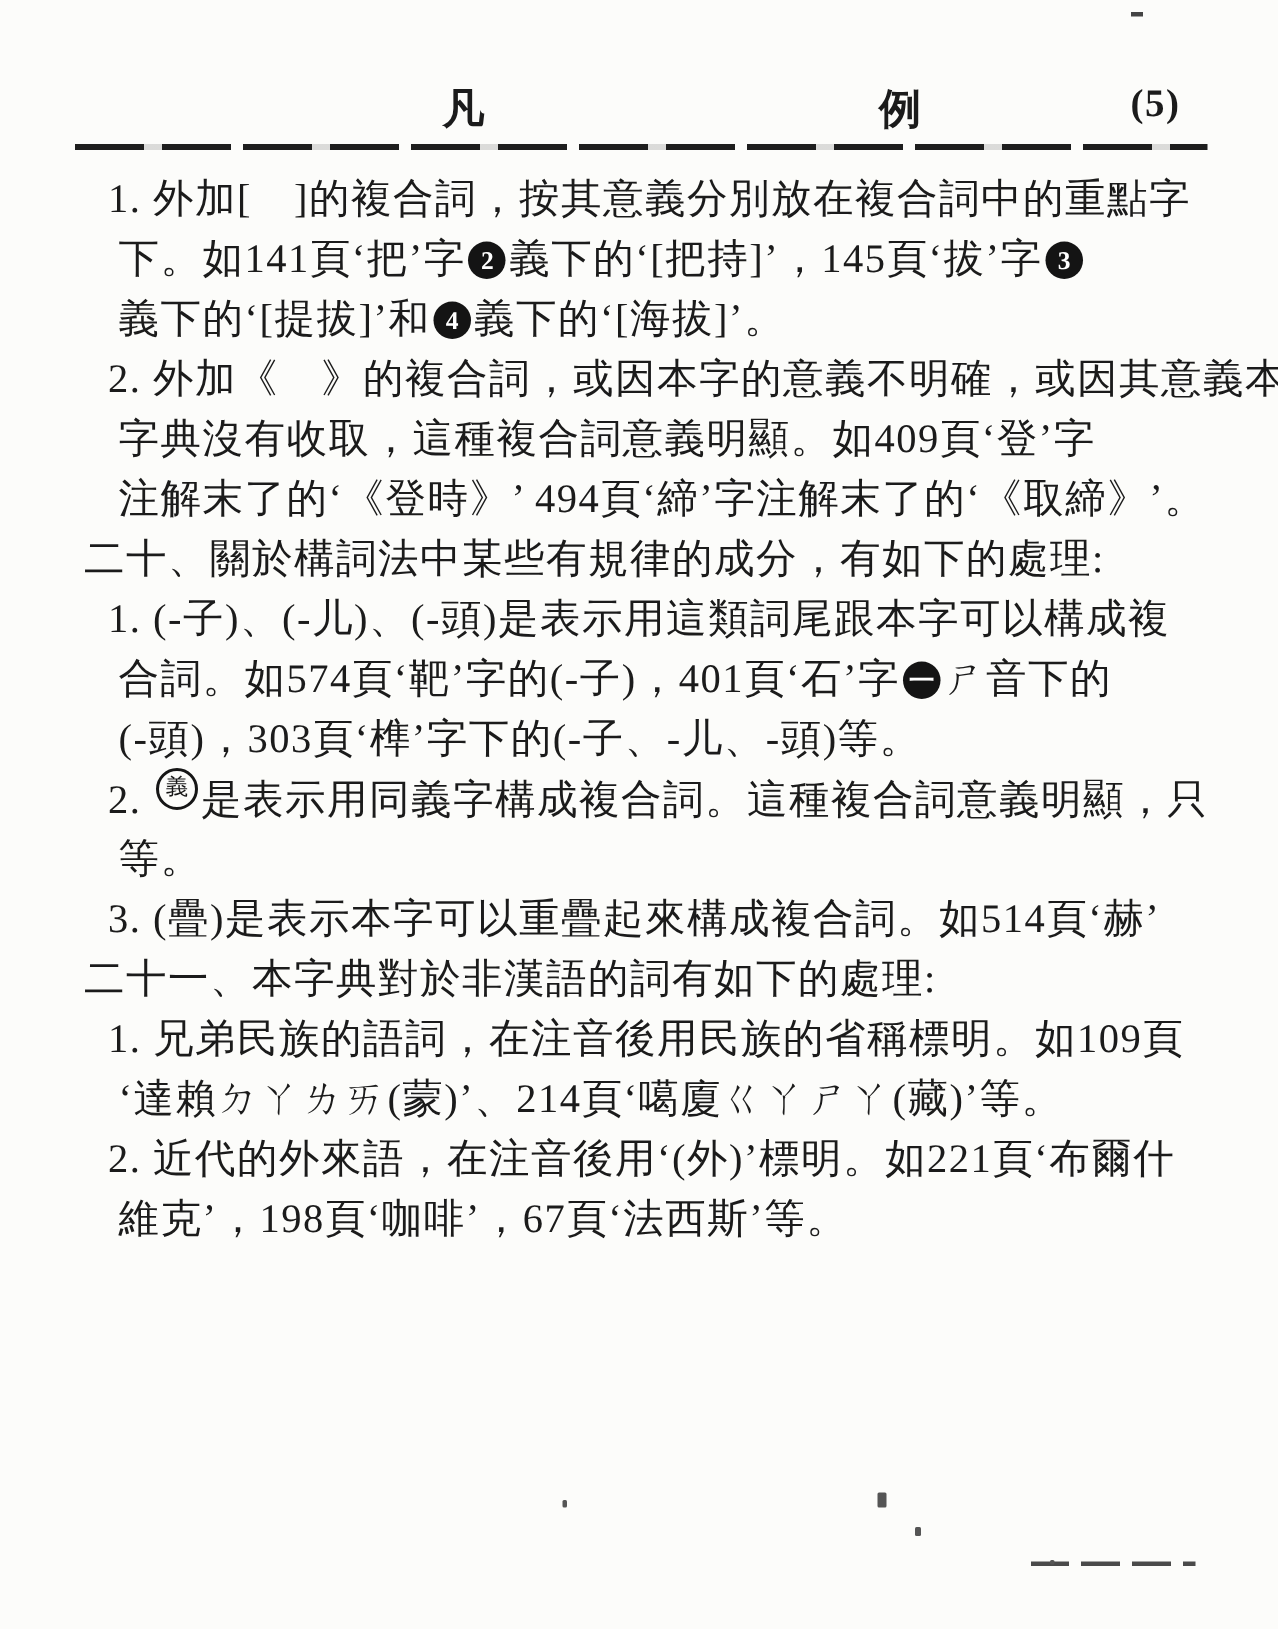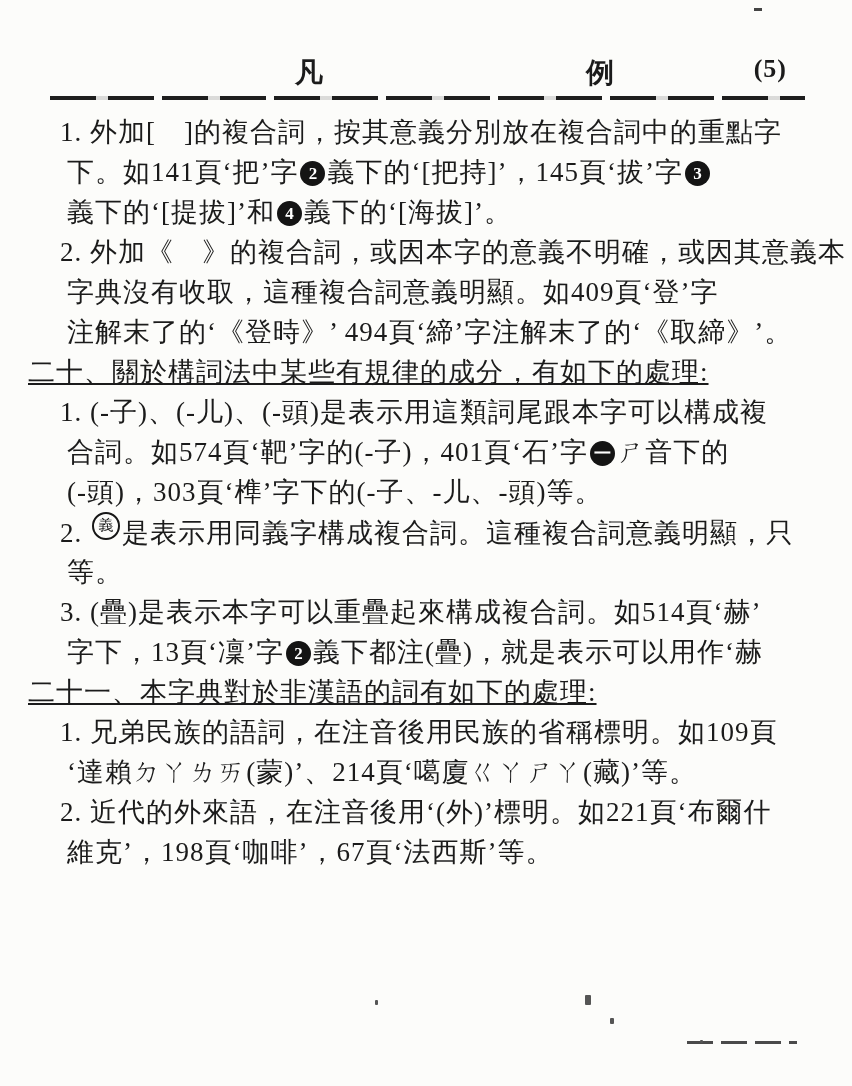--- a/index.html
+++ b/index.html
@@ -26,7 +26,7 @@
   }
   
   .textbody{
-    position:absolute;top:112px;left:28px;width:800px;
+    position:absolute;top:112px;left:40px;width:800px;
     font-size:27px;line-height:40px;letter-spacing:1px;
     white-space:nowrap;
   }

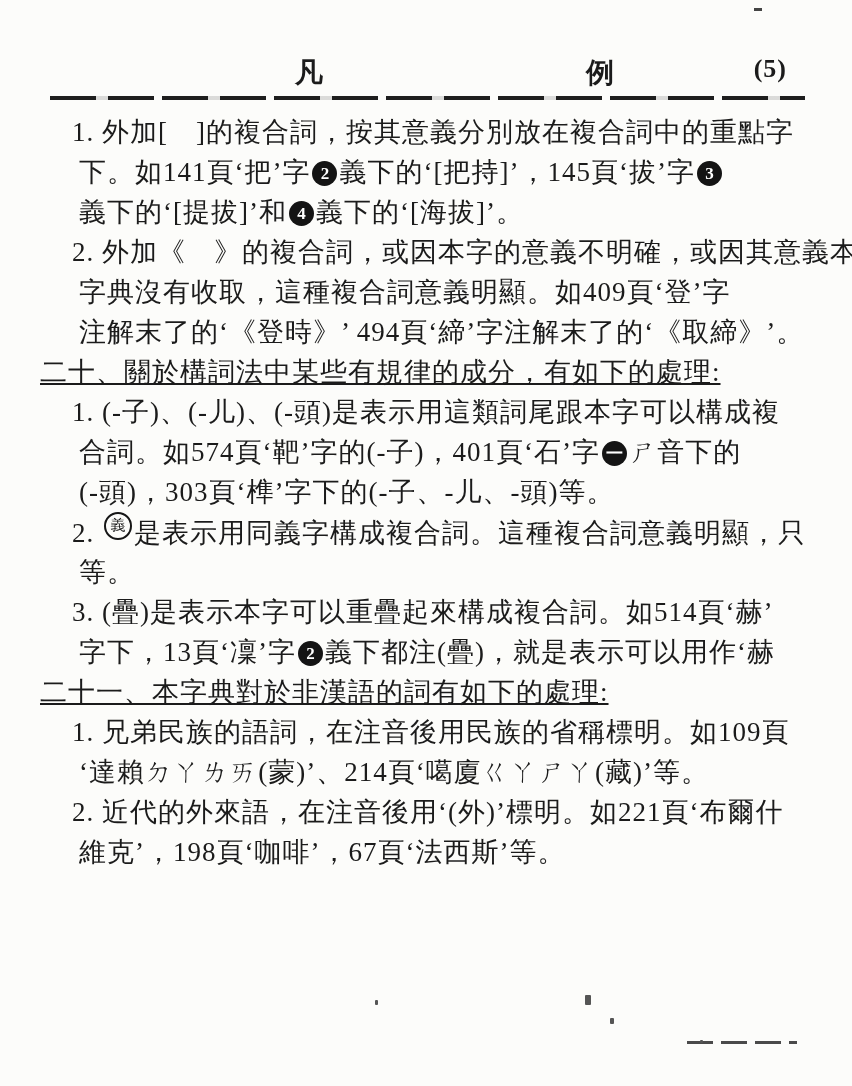--- a/index.html
+++ b/index.html
@@ -31,7 +31,7 @@
     white-space:nowrap;
   }
   .line{height:40px;}
-  .line.sec{margin-left:0;text-decoration:underline;}
+  .line.sec{margin-left:16px;}
   .line.num{margin-left:32px;}
   .line.cont{margin-left:39px;}
   

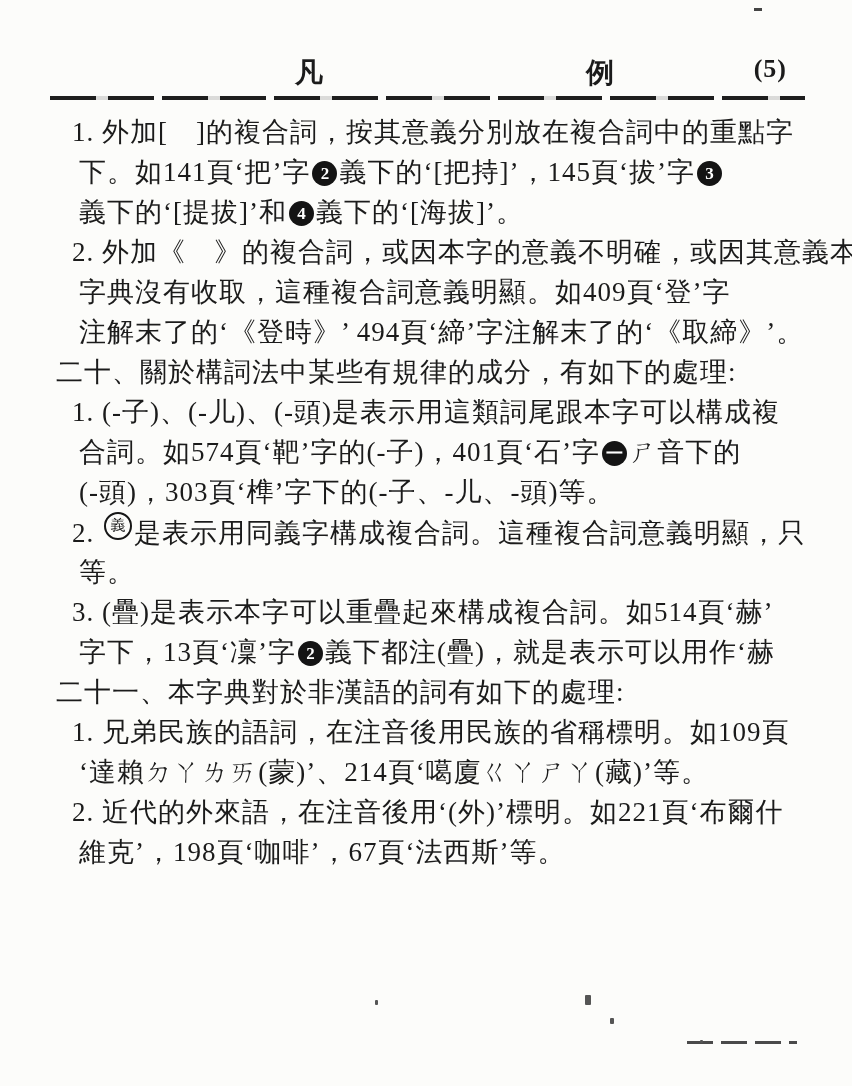--- a/index.html
+++ b/index.html
@@ -85,7 +85,6 @@
       <div class="line num"><span>2. </span><span class="circ">義</span><span>是表示用同義字構成複合詞。這種複合詞意義明顯，只</span></div>
       <div class="line cont"><span>等。</span></div>
       <div class="line num"><span>3. (疊)是表示本字可以重疊起來構成複合詞。如514頁‘赫’</span></div>
-      <div class="line cont"><span>字下，13頁‘凜’字</span><span class="bnum">2</span><span>義下都注(疊)，就是表示可以用作‘赫</span></div>
       <div class="line sec"><span>二十一、本字典對於非漢語的詞有如下的處理:</span></div>
       <div class="line num"><span>1. 兄弟民族的語詞，在注音後用民族的省稱標明。如109頁</span></div>
       <div class="line cont"><span>‘達賴ㄉㄚㄌㄞ(蒙)’、214頁‘噶廈ㄍㄚㄕㄚ(藏)’等。</span></div>

